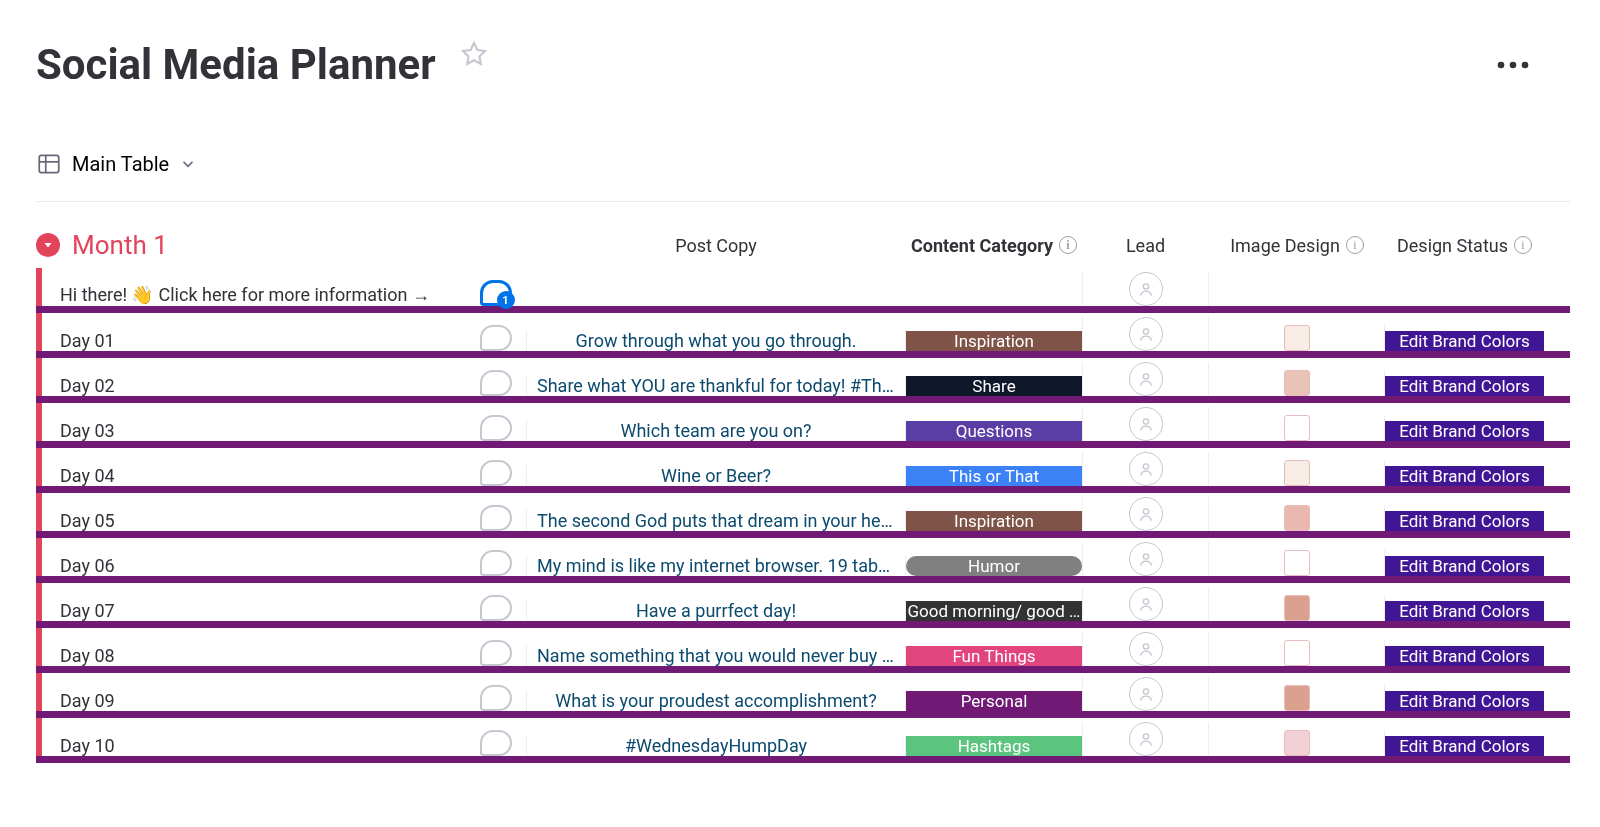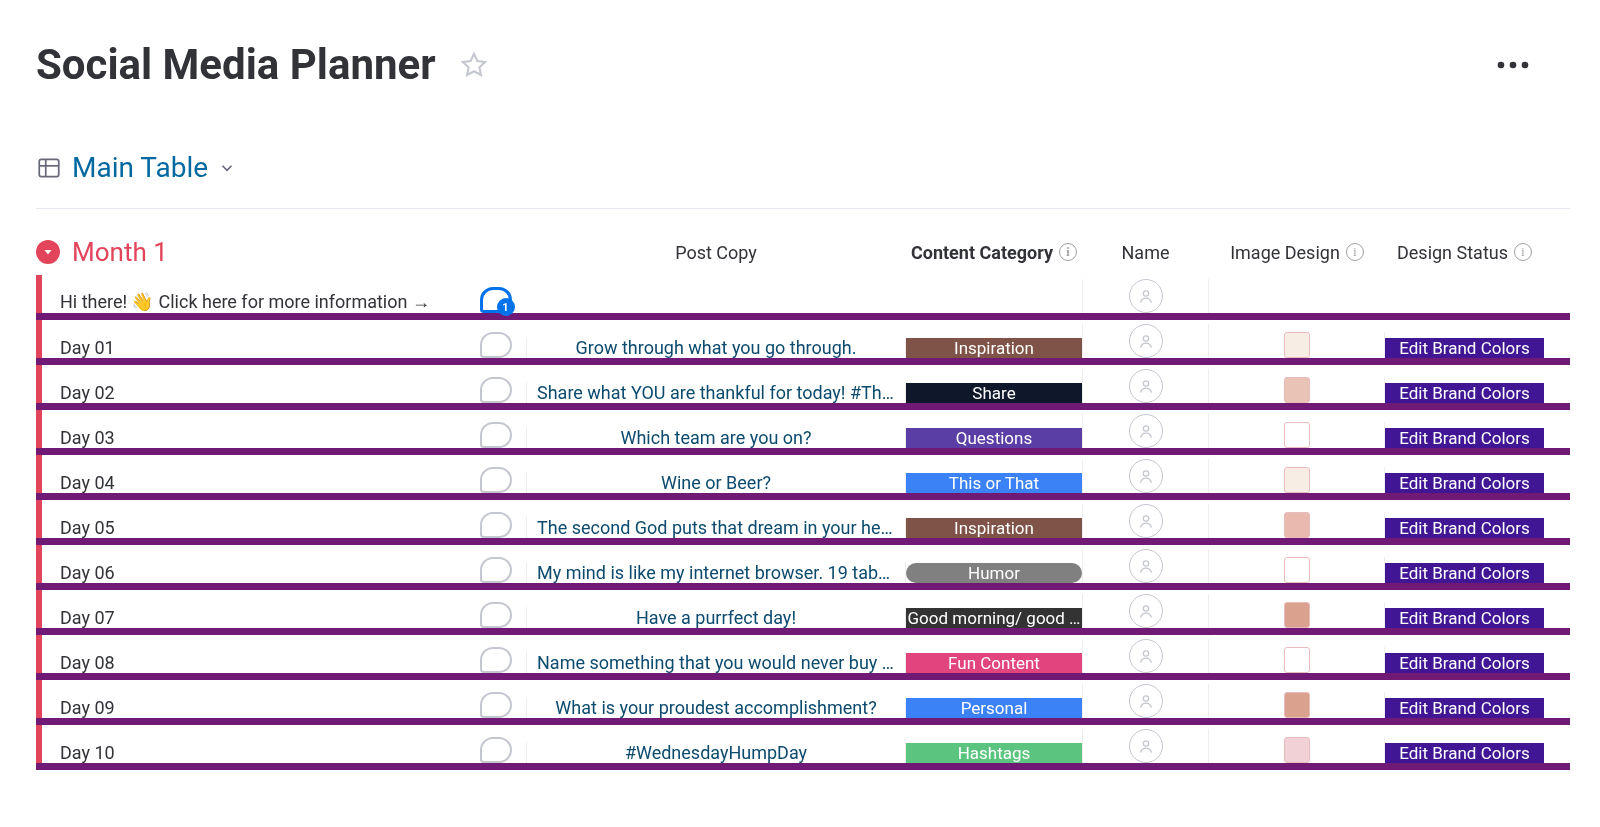--- a/index.html
+++ b/index.html
@@ -22,7 +22,7 @@
   }
   .title-wrap {
     display: flex;
-    align-items: center;
+    align-items: flex-start;
     gap: 24px;
   }
   .page-title {

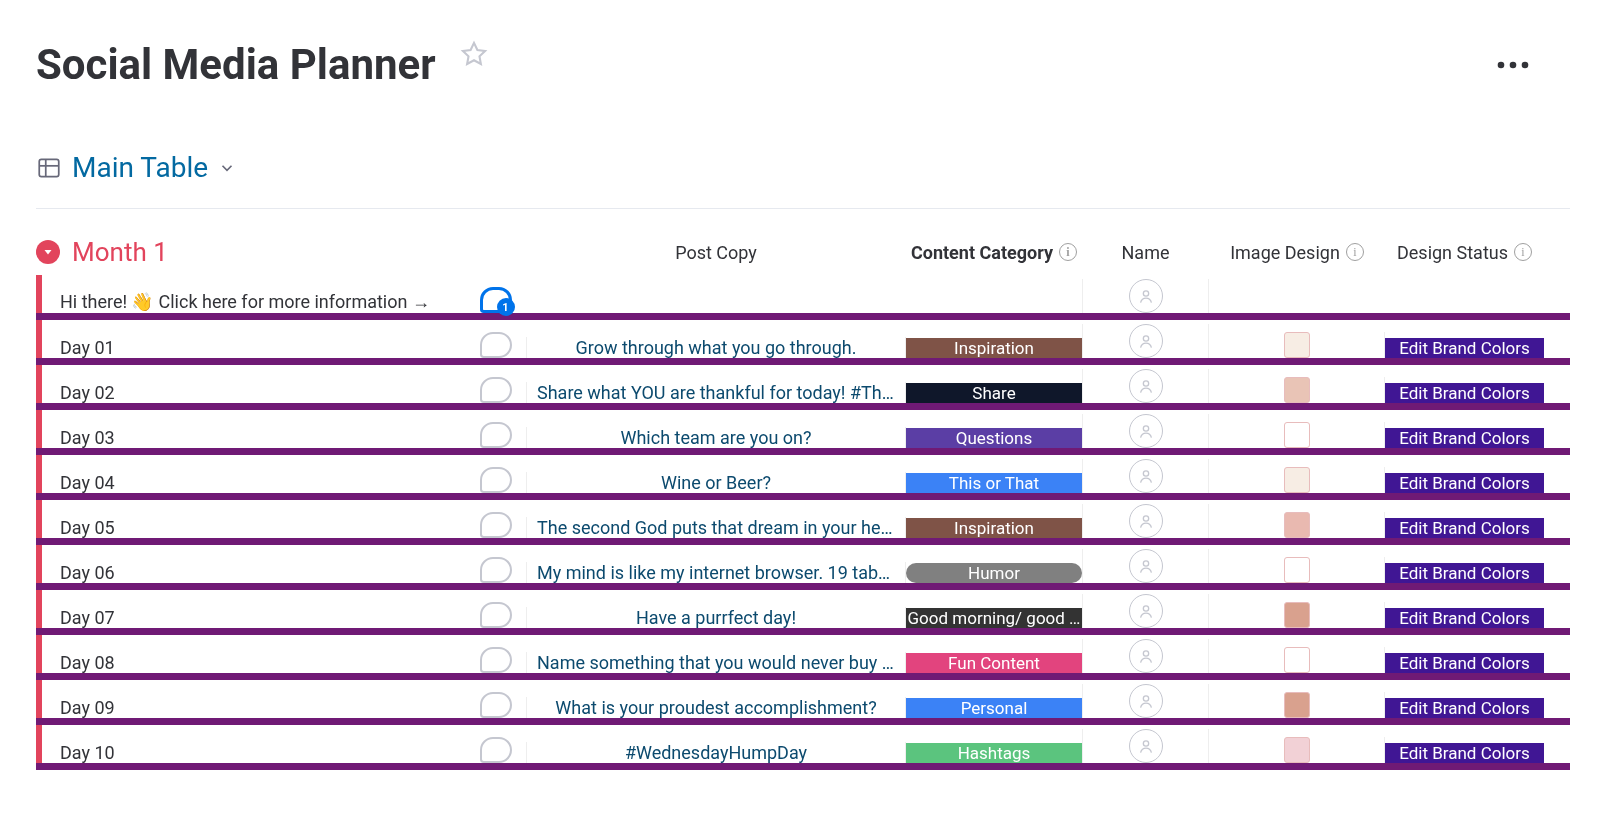--- a/index.html
+++ b/index.html
@@ -43,7 +43,7 @@
     border-bottom: 1px solid #e6e9ef;
   }
   .view-bar .table-icon svg { display:block; }
-  .view-name { font-size: 28px; color:#0369a1; }
+  .view-name { font-size: 20px; color:#000000; }
   .chev-icon svg { display:block; }
 
   .group-header {

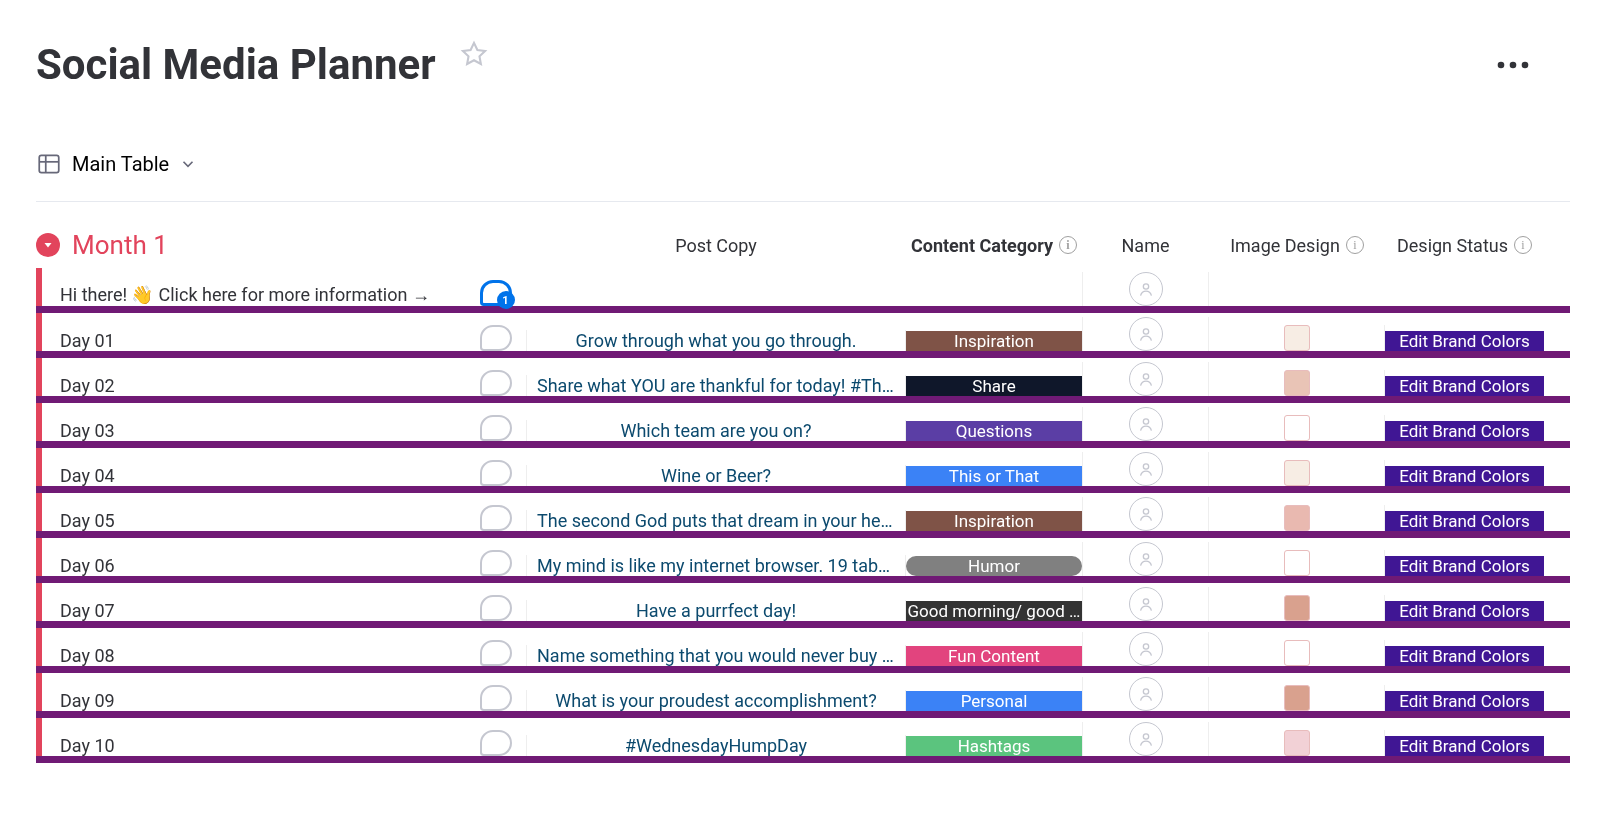--- a/index.html
+++ b/index.html
@@ -229,7 +229,7 @@
       <span class="info-circle">i</span>
     </div>
     <div class="col-head col-lead">
-      <span>Name</span>
+      <span>Lead</span>
     </div>
     <div class="col-head col-image">
       <span>Image Design</span>

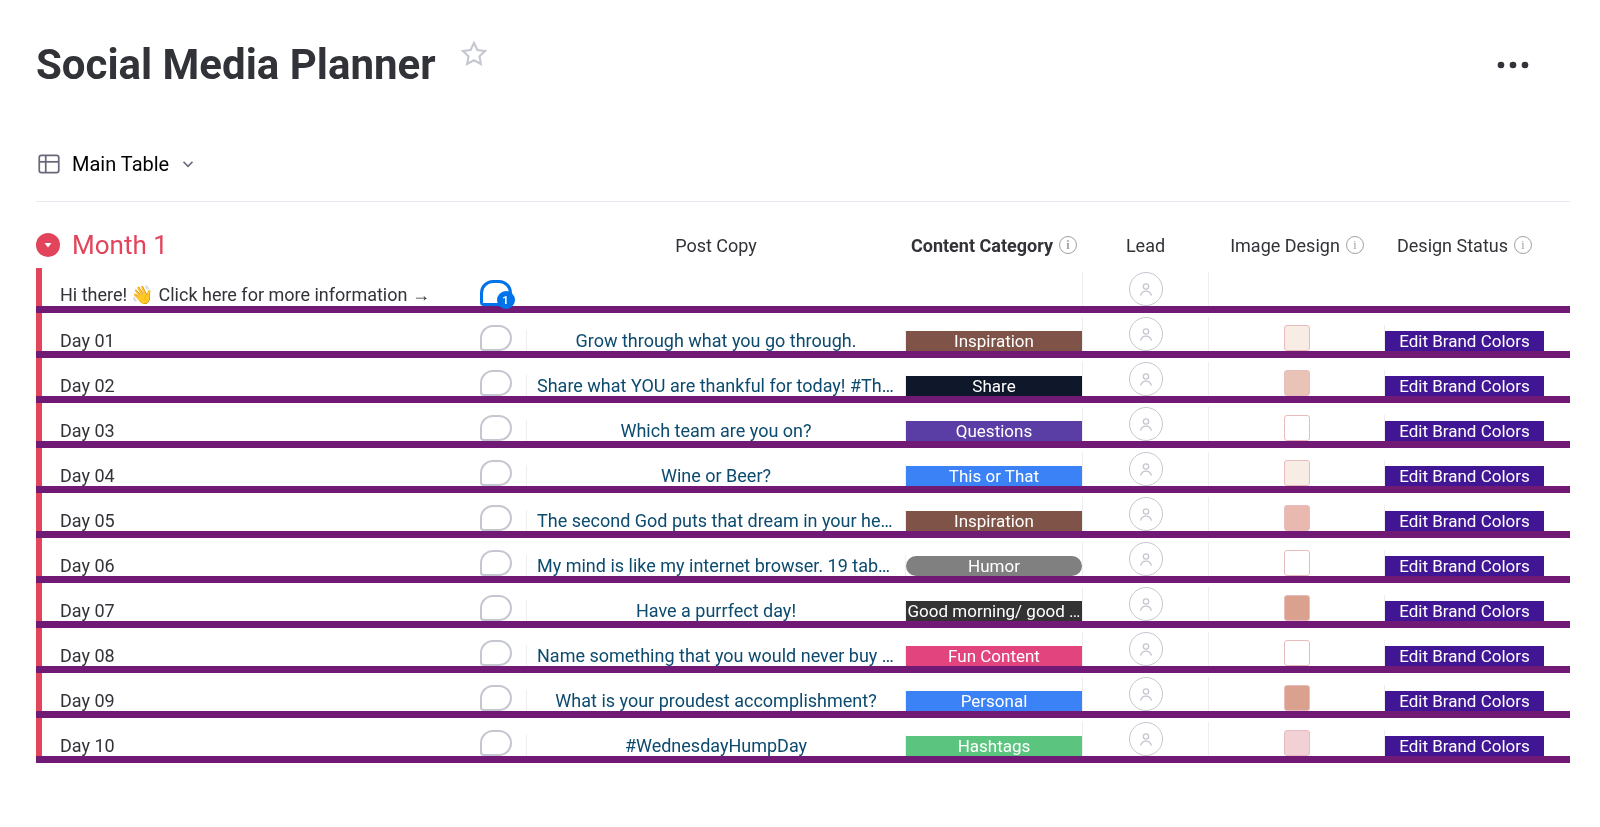--- a/index.html
+++ b/index.html
@@ -435,7 +435,7 @@
         <div class="row-postcopy">
           <span>Name something that you would never buy used</span>
         </div>
-        <div class="row-category cat-fun">Fun Content</div>
+        <div class="row-category cat-fun">Fun Things</div>
         <div class="row-lead">
           <div class="lead-avatar">
             <svg width="20" height="20" viewBox="0 0 24 24" fill="none" stroke="#c5c7d0" stroke-width="1.6">

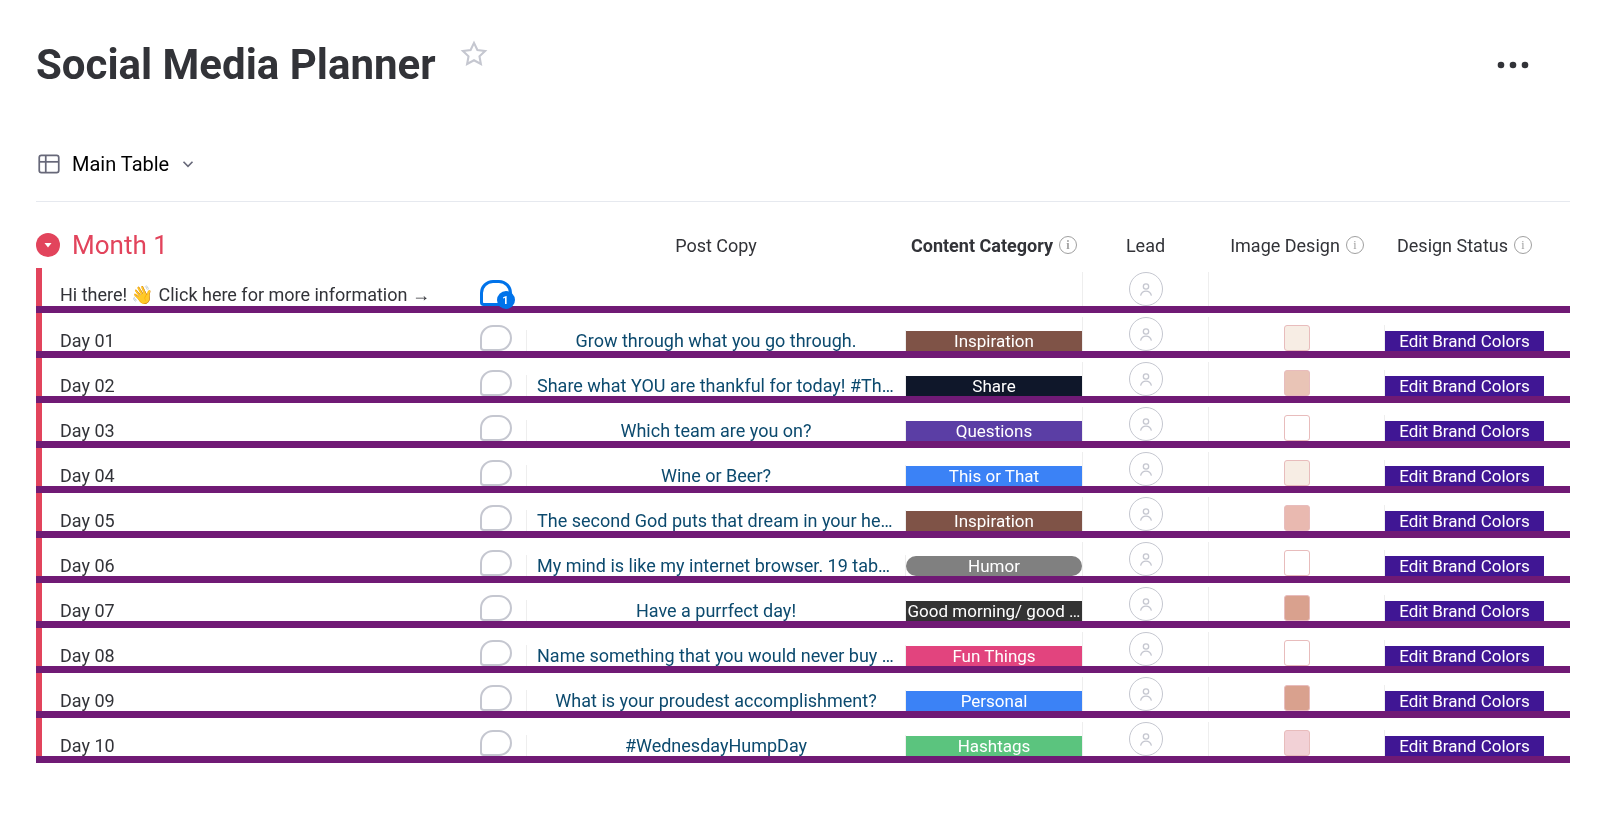--- a/index.html
+++ b/index.html
@@ -166,7 +166,7 @@
   .cat-humor       { background:#808080;border-radius:15px; }
   .cat-morning     { background:#333333; }
   .cat-fun         { background:#e2447e; }
-  .cat-personal    { background:#3b82f6; }
+  .cat-personal    { background:#701a75; }
   .cat-hashtags    { background:#5bc47e; }
   .cat-blank       { background:#c4c4c4; }
   .status-purple   { background:#401694; }

